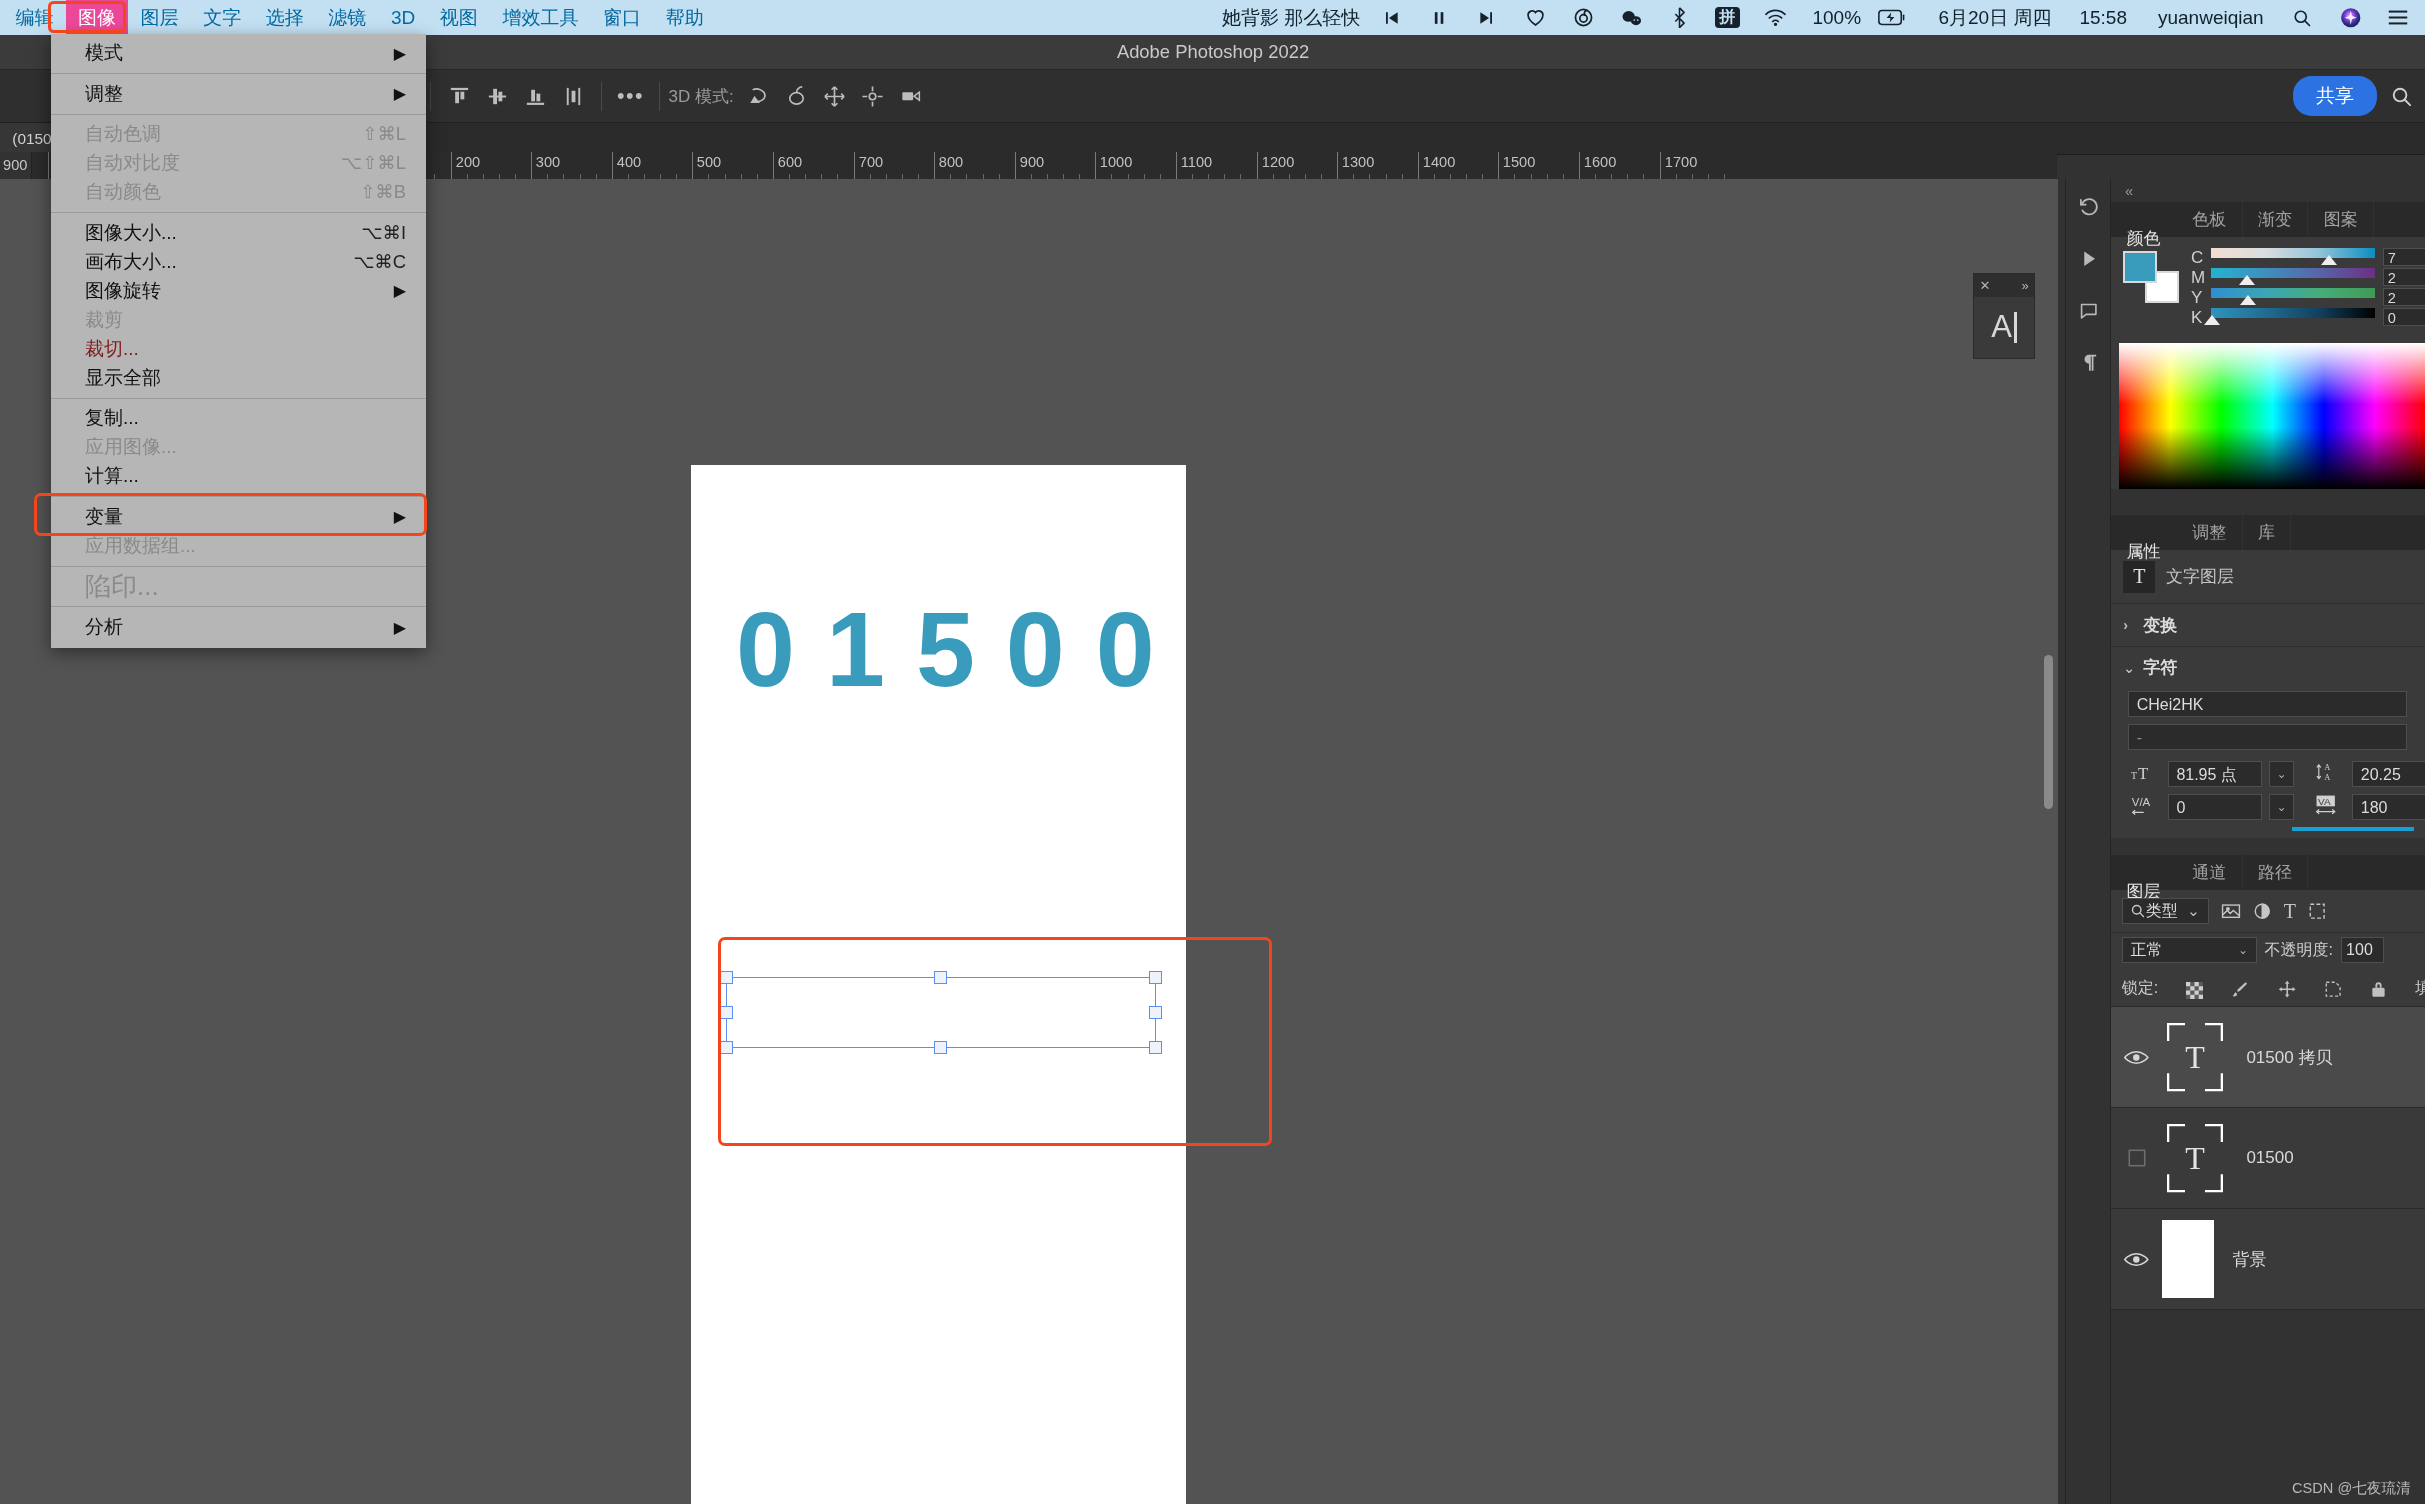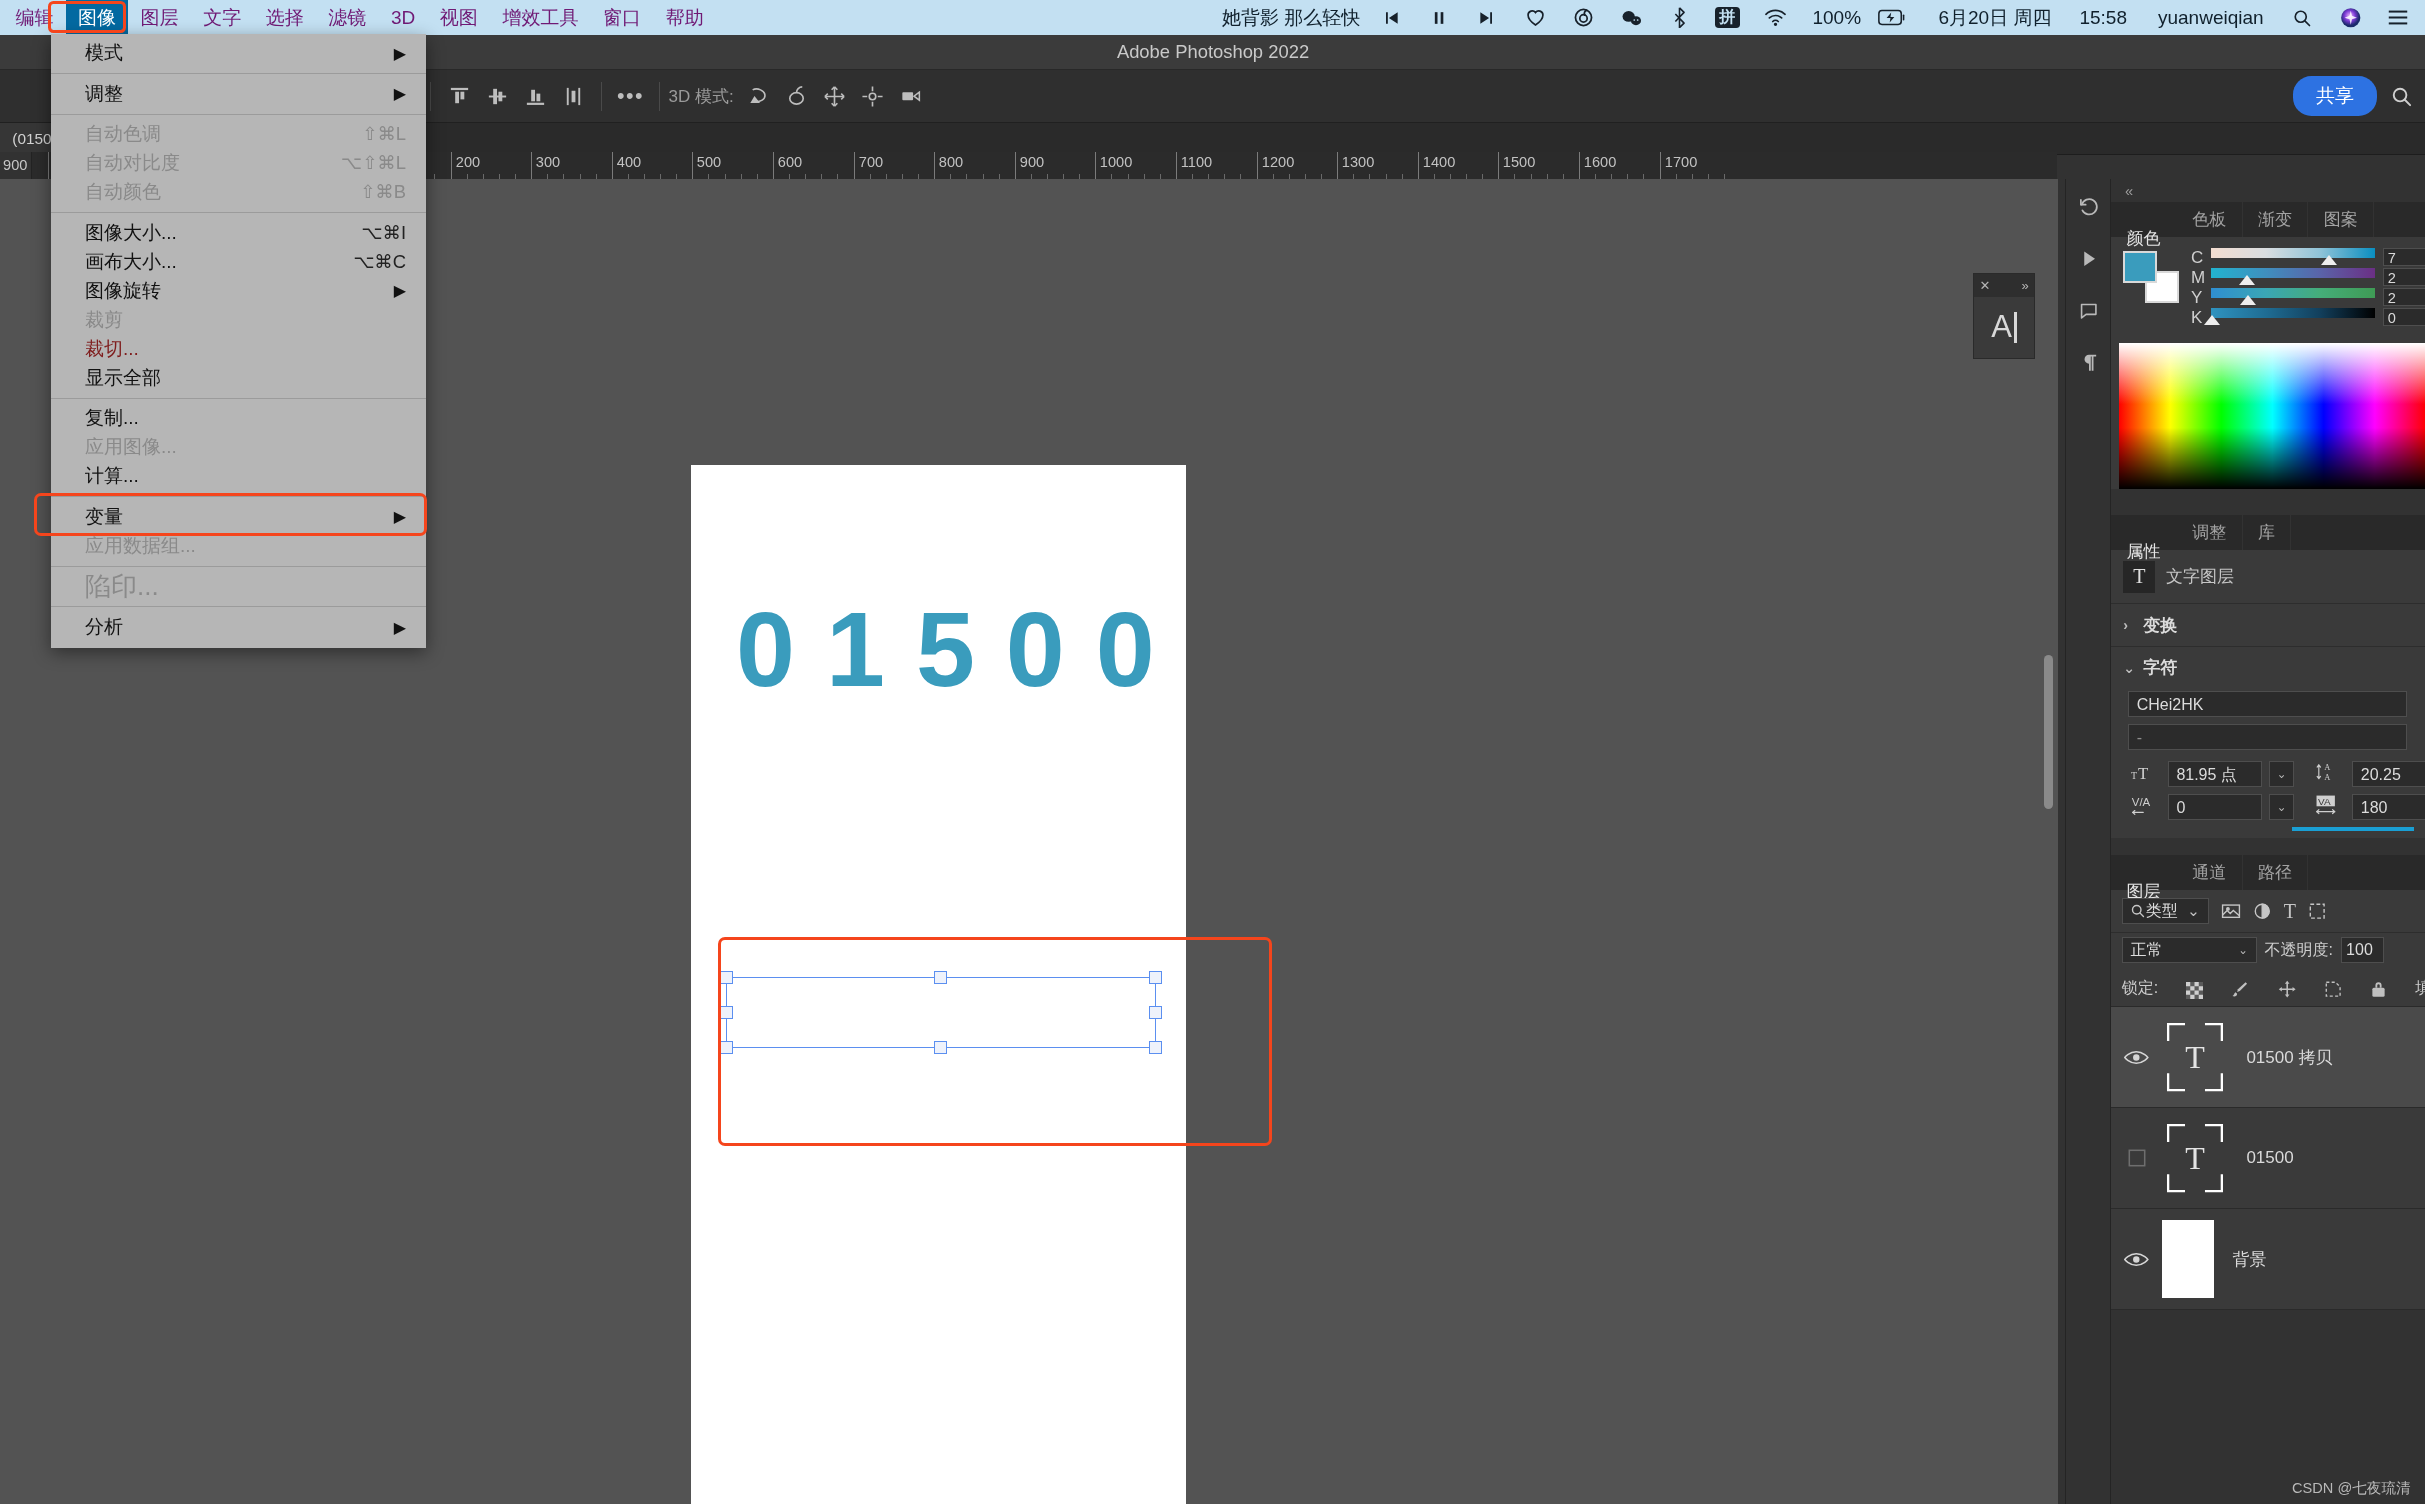--- a/index.html
+++ b/index.html
@@ -20,7 +20,7 @@
   }
   .mac-menus{display:flex;align-items:center;height:35px;padding-left:3.1px;}
   .mac-menu{
-    font-size:19px;color:#701a75;padding:0 12.3px;height:35px;line-height:35px;
+    font-size:19px;color:#0369a1;padding:0 12.3px;height:35px;line-height:35px;
     white-space:nowrap;cursor:default;
   }
   .mac-menu.active{background:#0369a1;color:#fff;}

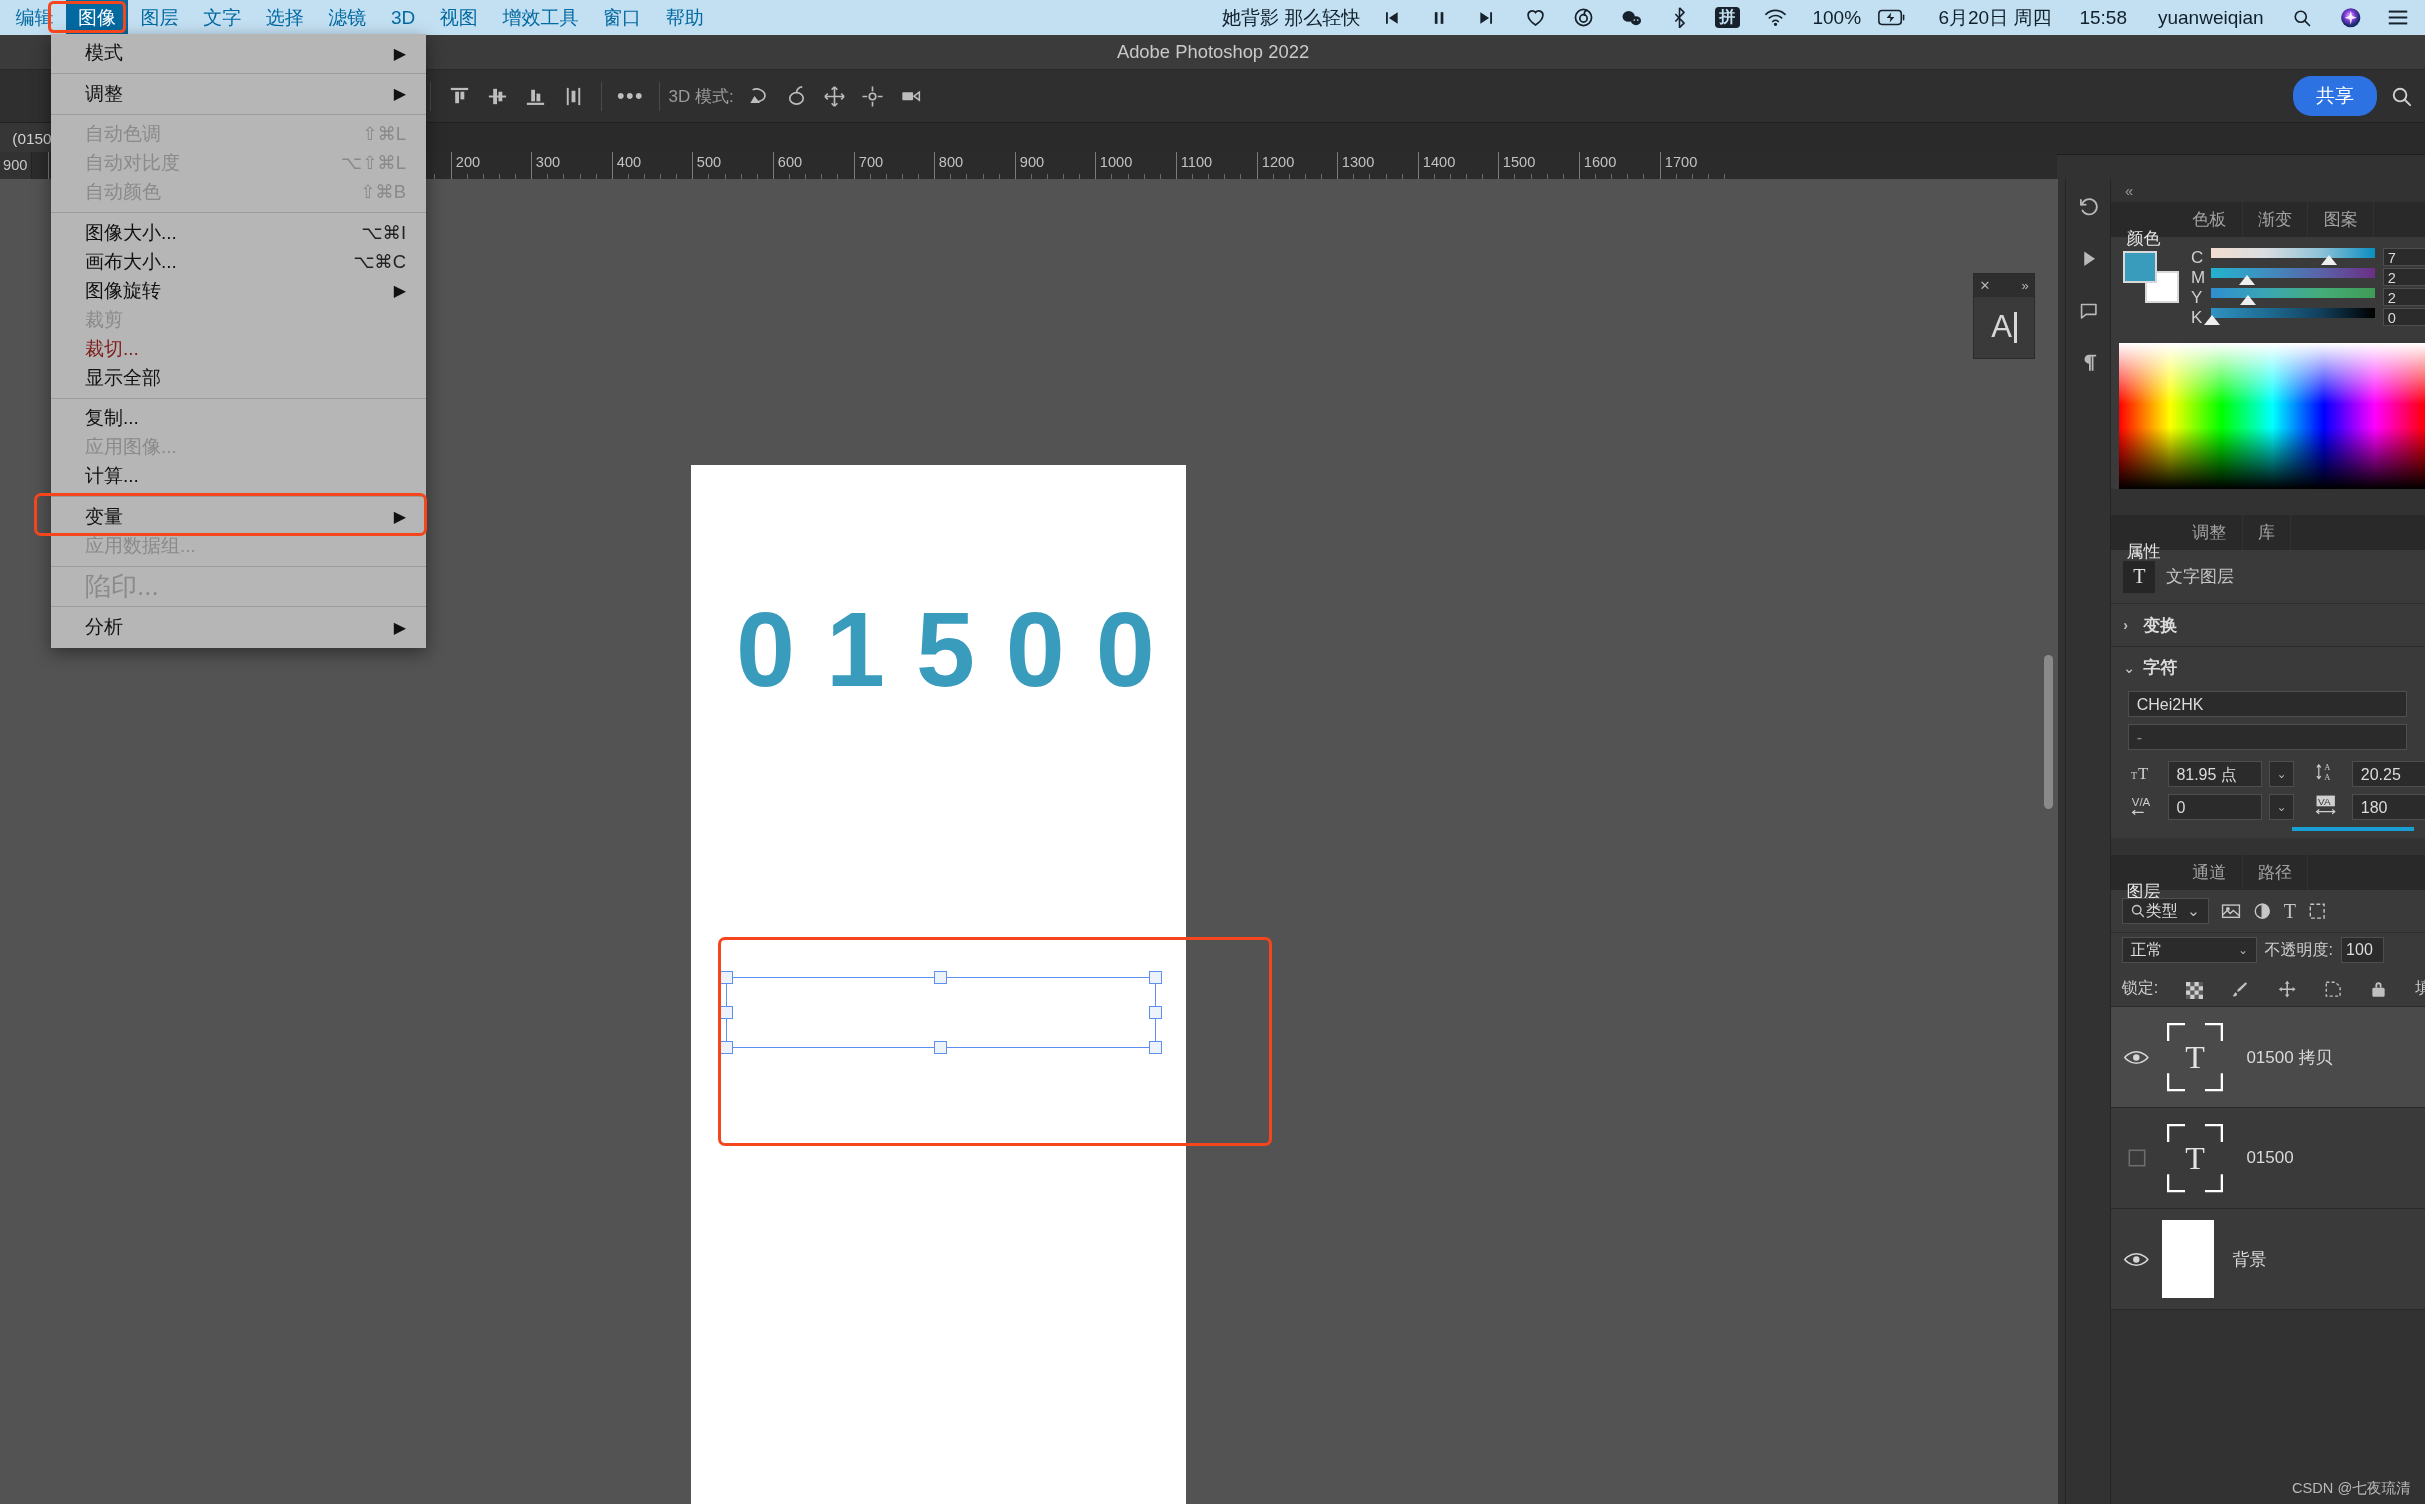--- a/index.html
+++ b/index.html
@@ -23,7 +23,7 @@
     font-size:19px;color:#0369a1;padding:0 12.3px;height:35px;line-height:35px;
     white-space:nowrap;cursor:default;
   }
-  .mac-menu.active{background:#0369a1;color:#fff;}
+  .mac-menu.active{background:#ec4899;color:#fff;}
   .mac-right{margin-left:auto;display:flex;align-items:center;height:24px;padding-right:10.7px;gap:14px;}
   .mac-right .txt{font-size:19px;color:#10202c;white-space:nowrap;}
   .mac-ico{

